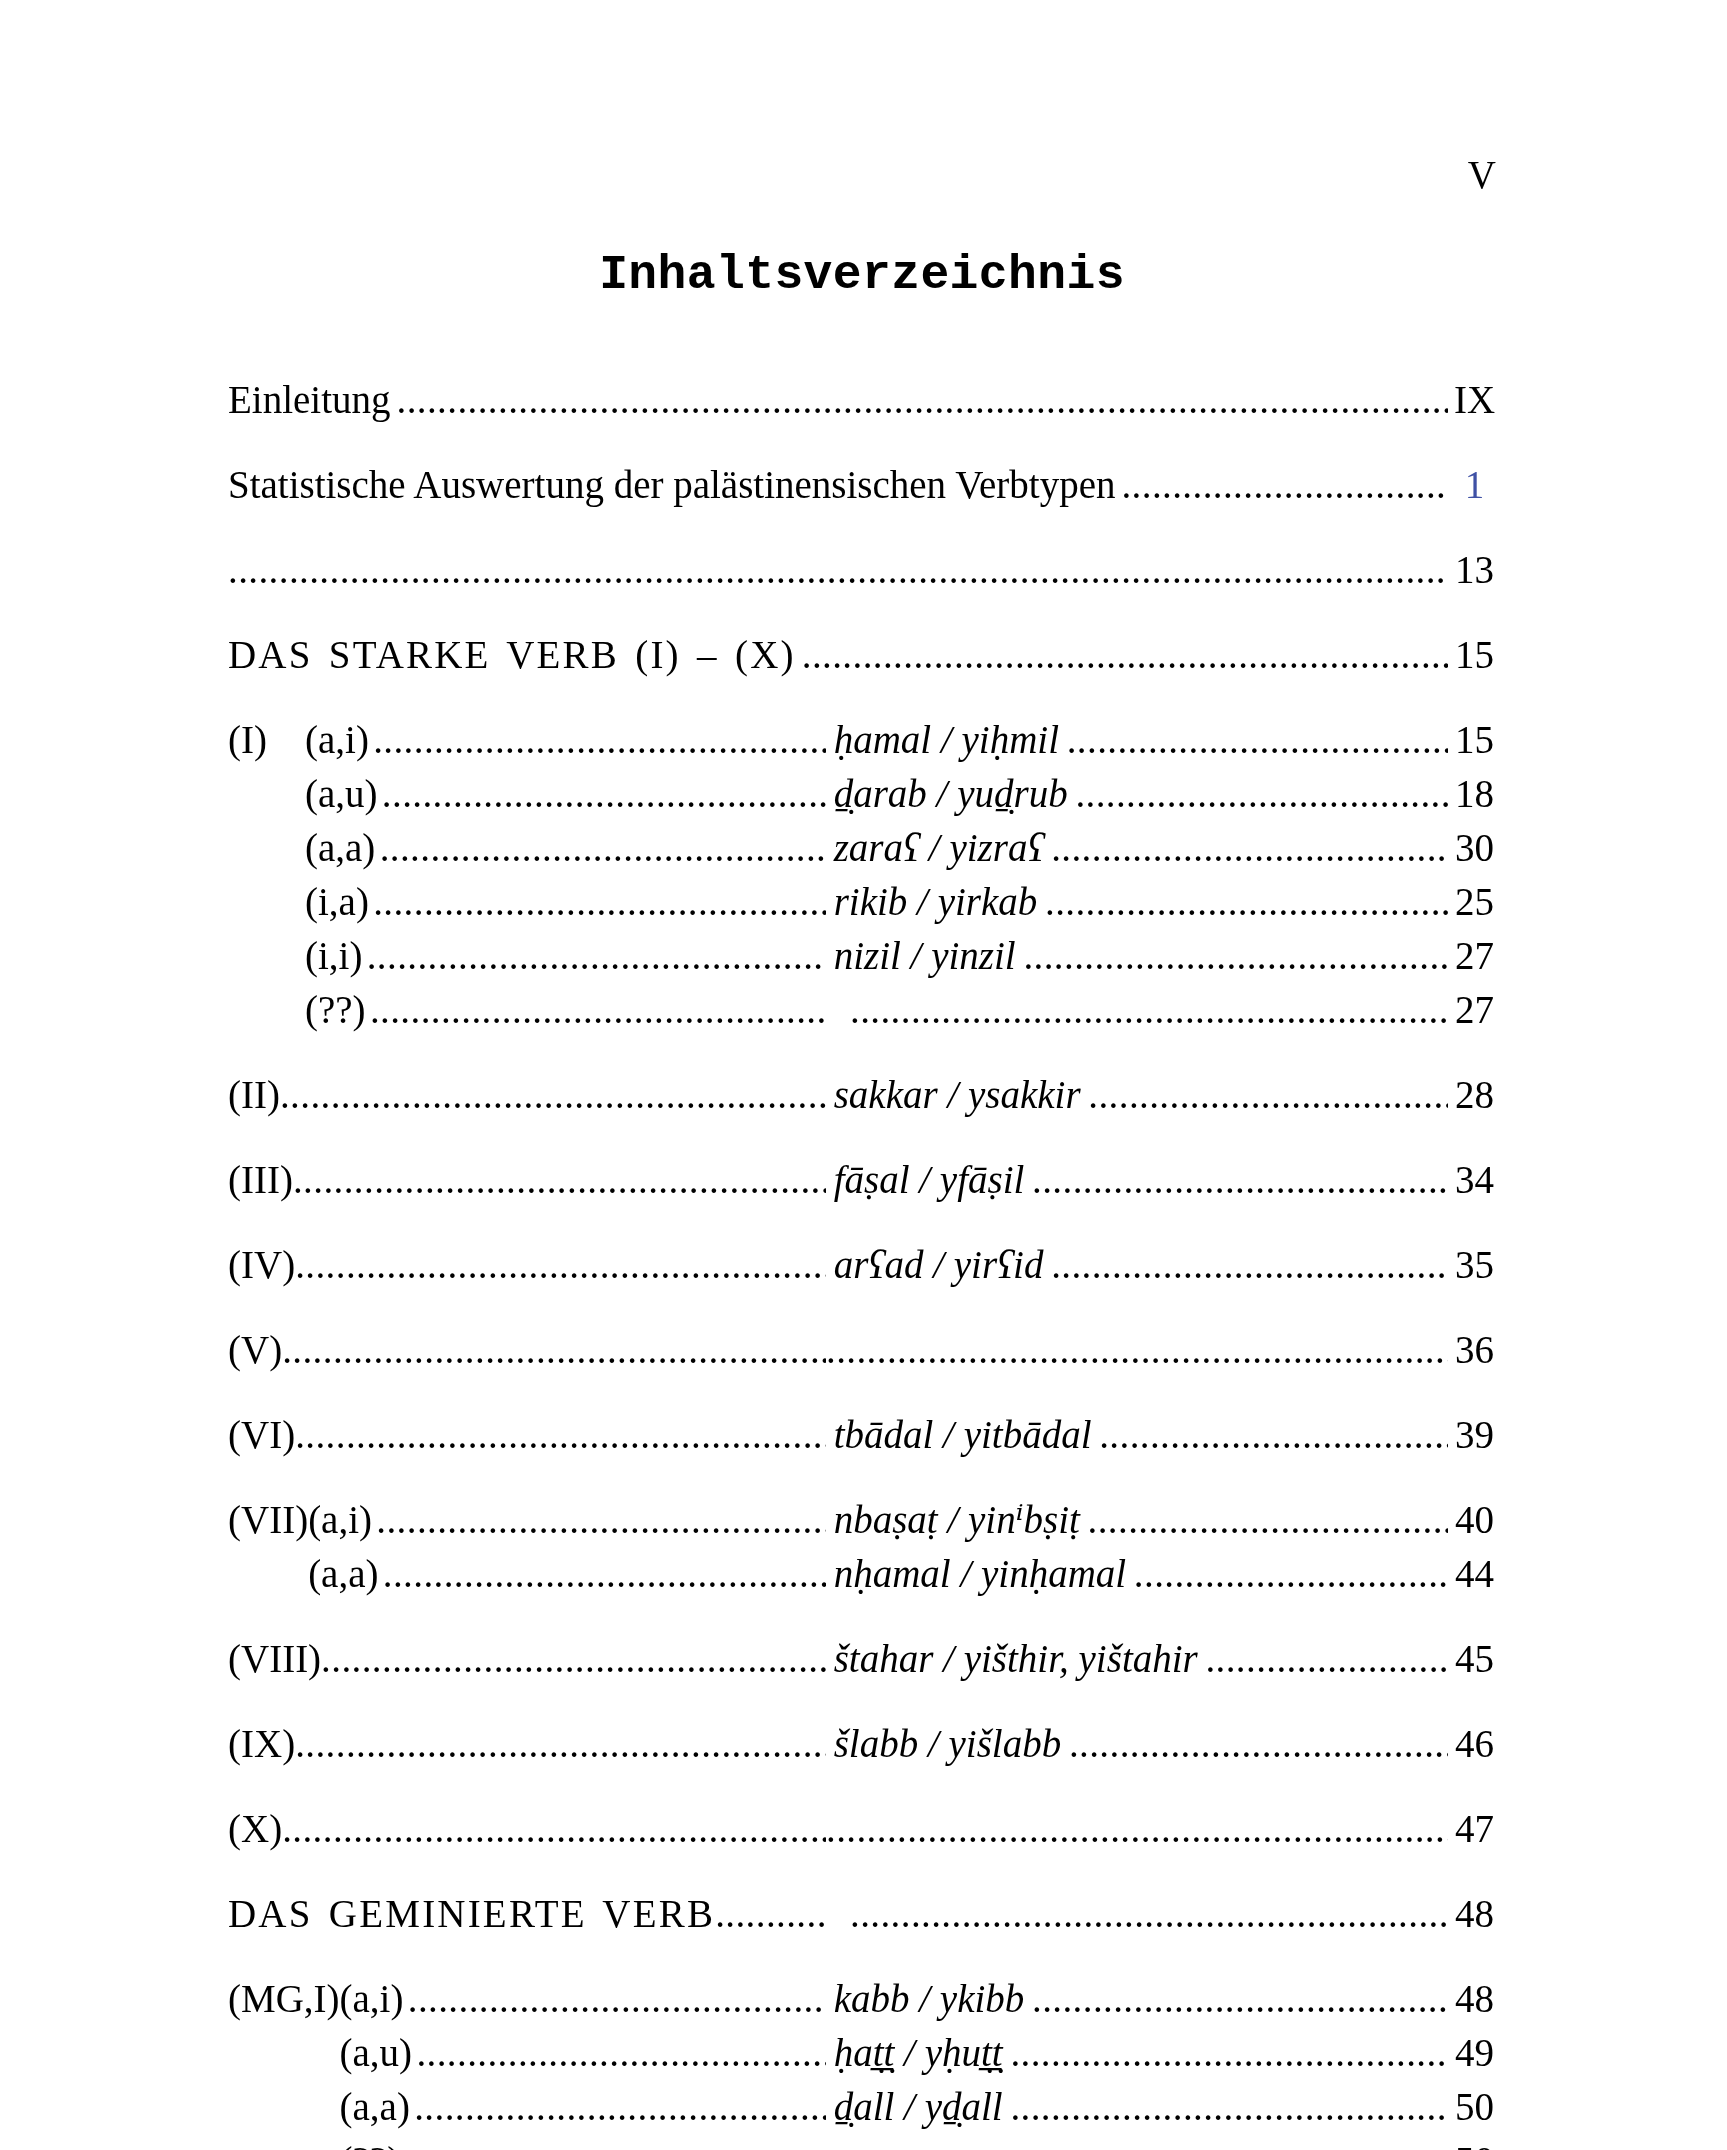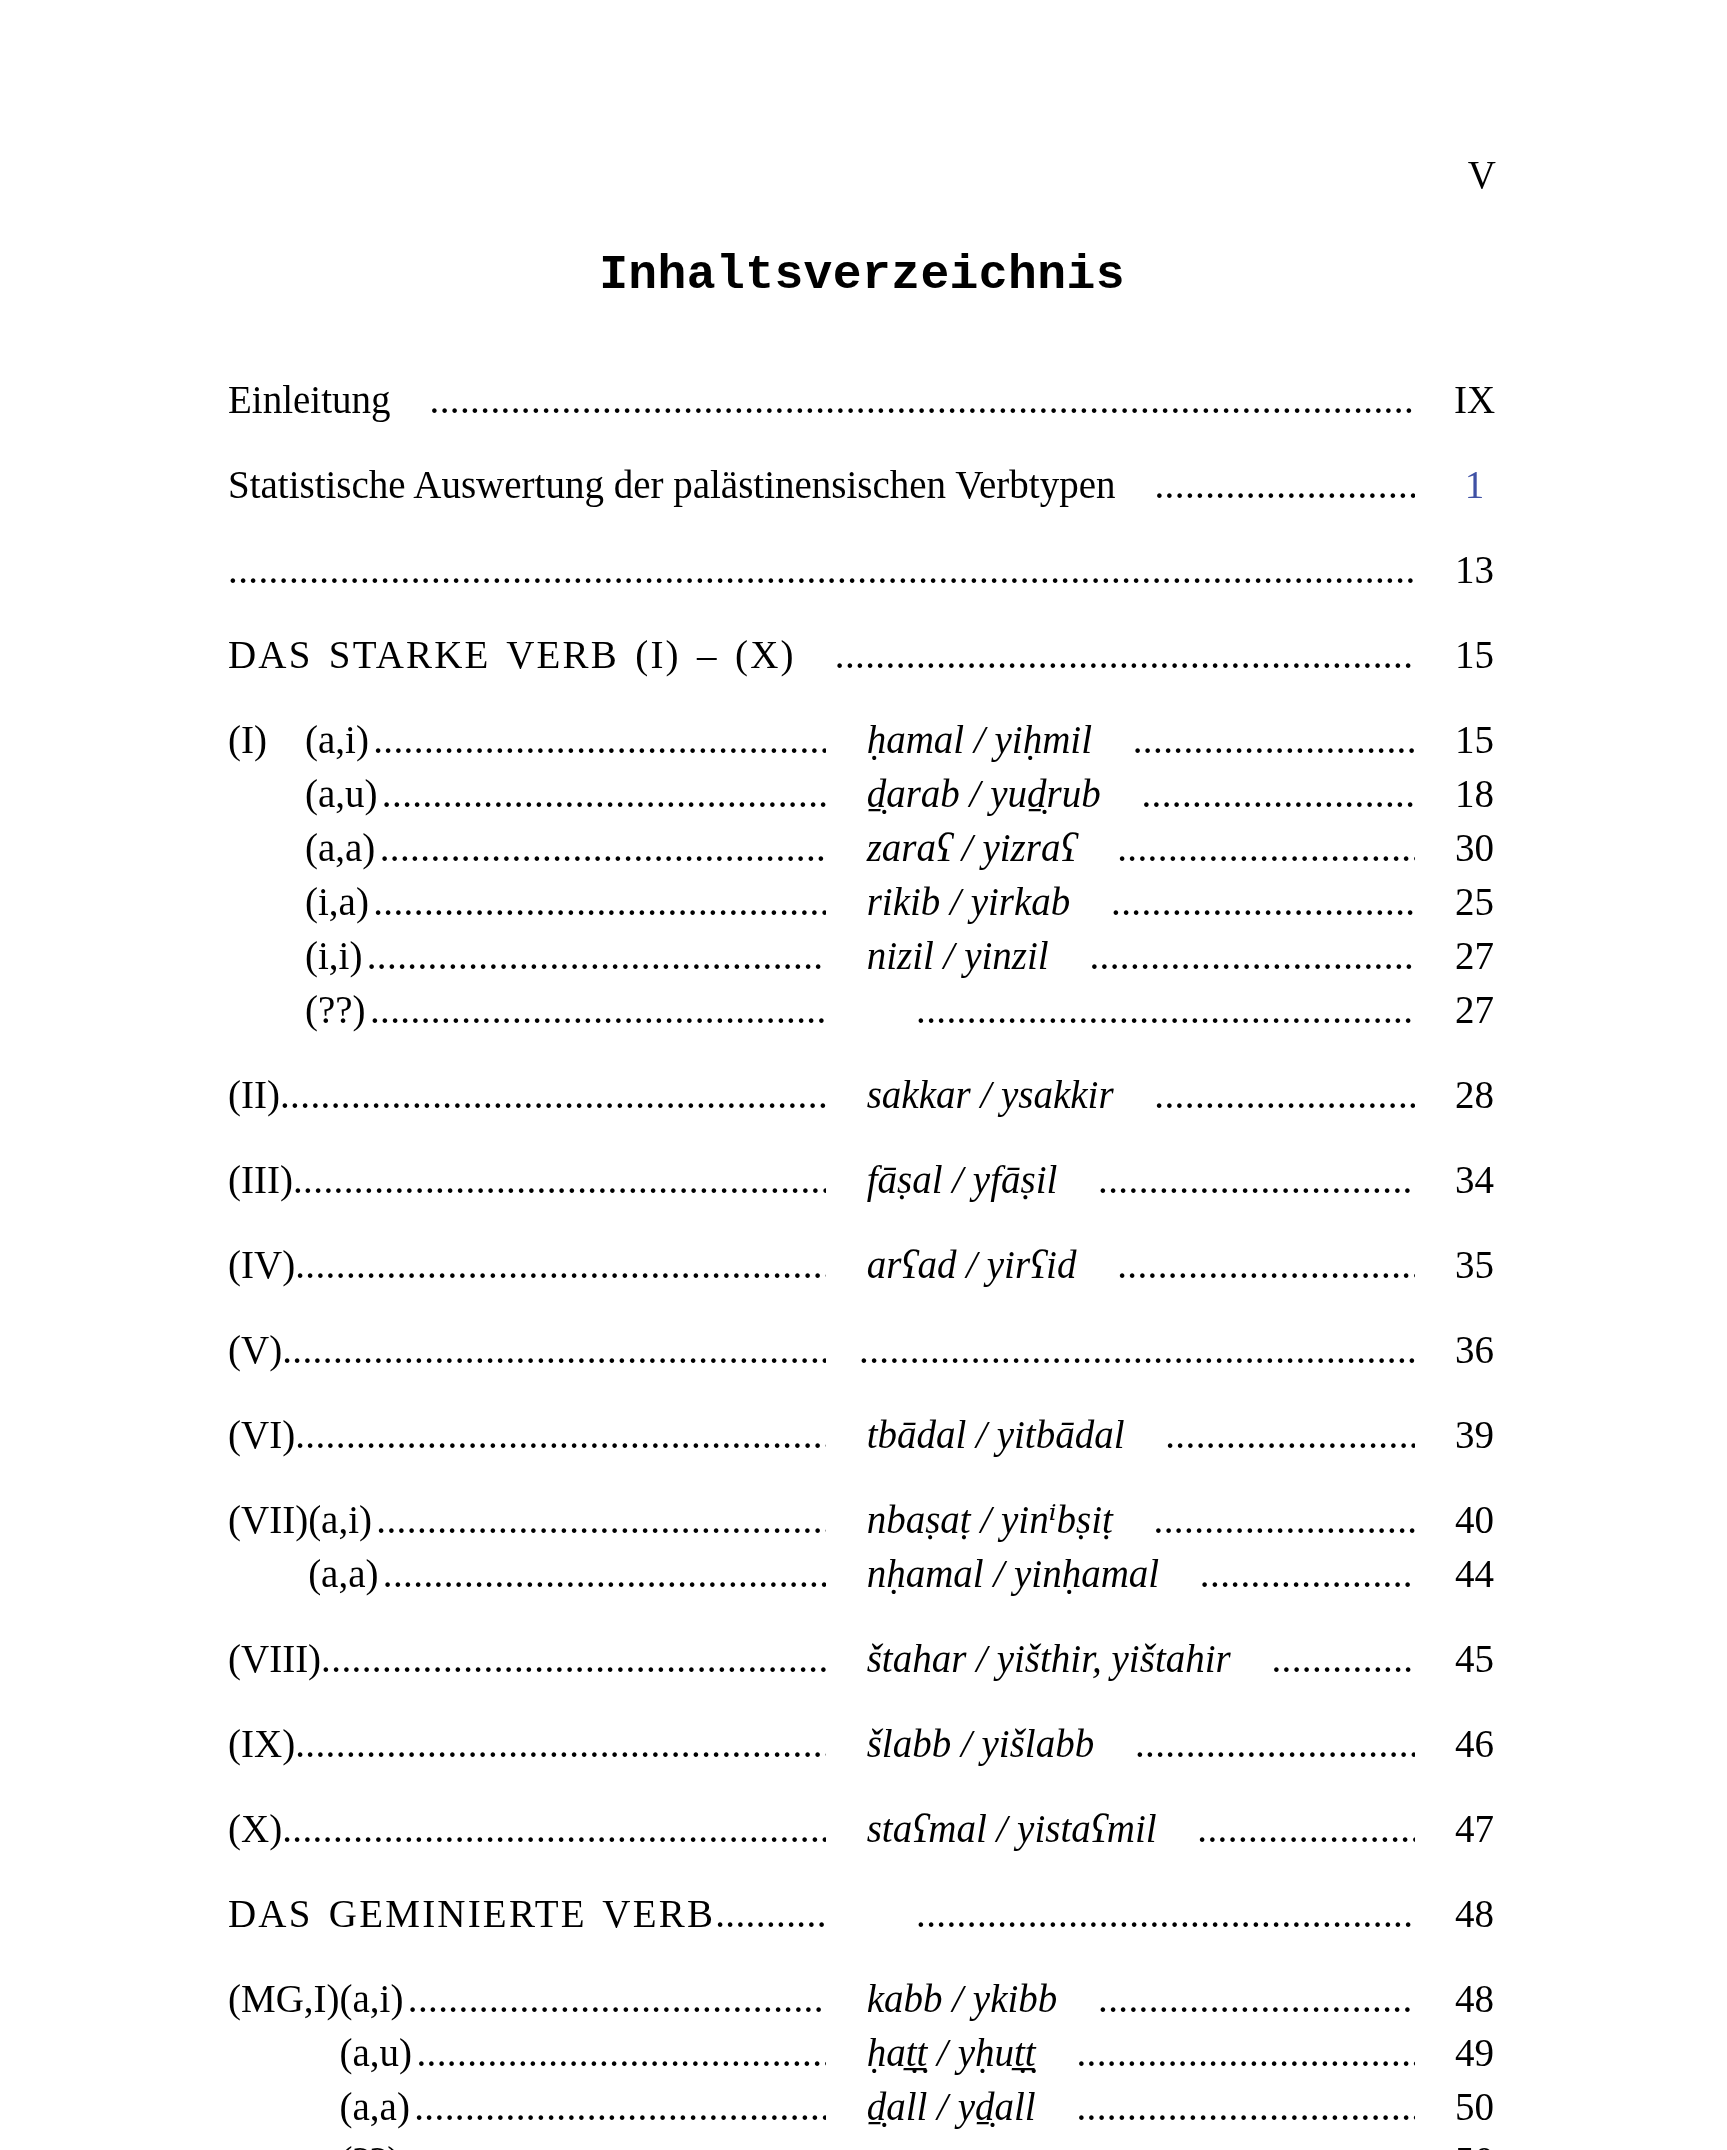--- a/index.html
+++ b/index.html
@@ -17,7 +17,7 @@
   .corner{height:54px;line-height:54px;text-align:right;}
   .title{margin-top:41px;text-align:center;font-weight:bold;font-size:48px;line-height:65px;letter-spacing:0.4px;font-family:Liberation Mono, monospace;}
   .toc{margin-top:65px;}
-  .row{display:flex;height:54px;line-height:54px;white-space:nowrap;gap:33px;}
+  .row{display:flex;height:54px;line-height:54px;white-space:nowrap;}
   .row.grp{margin-top:31px;}
   .row:first-child{margin-top:0;}
   

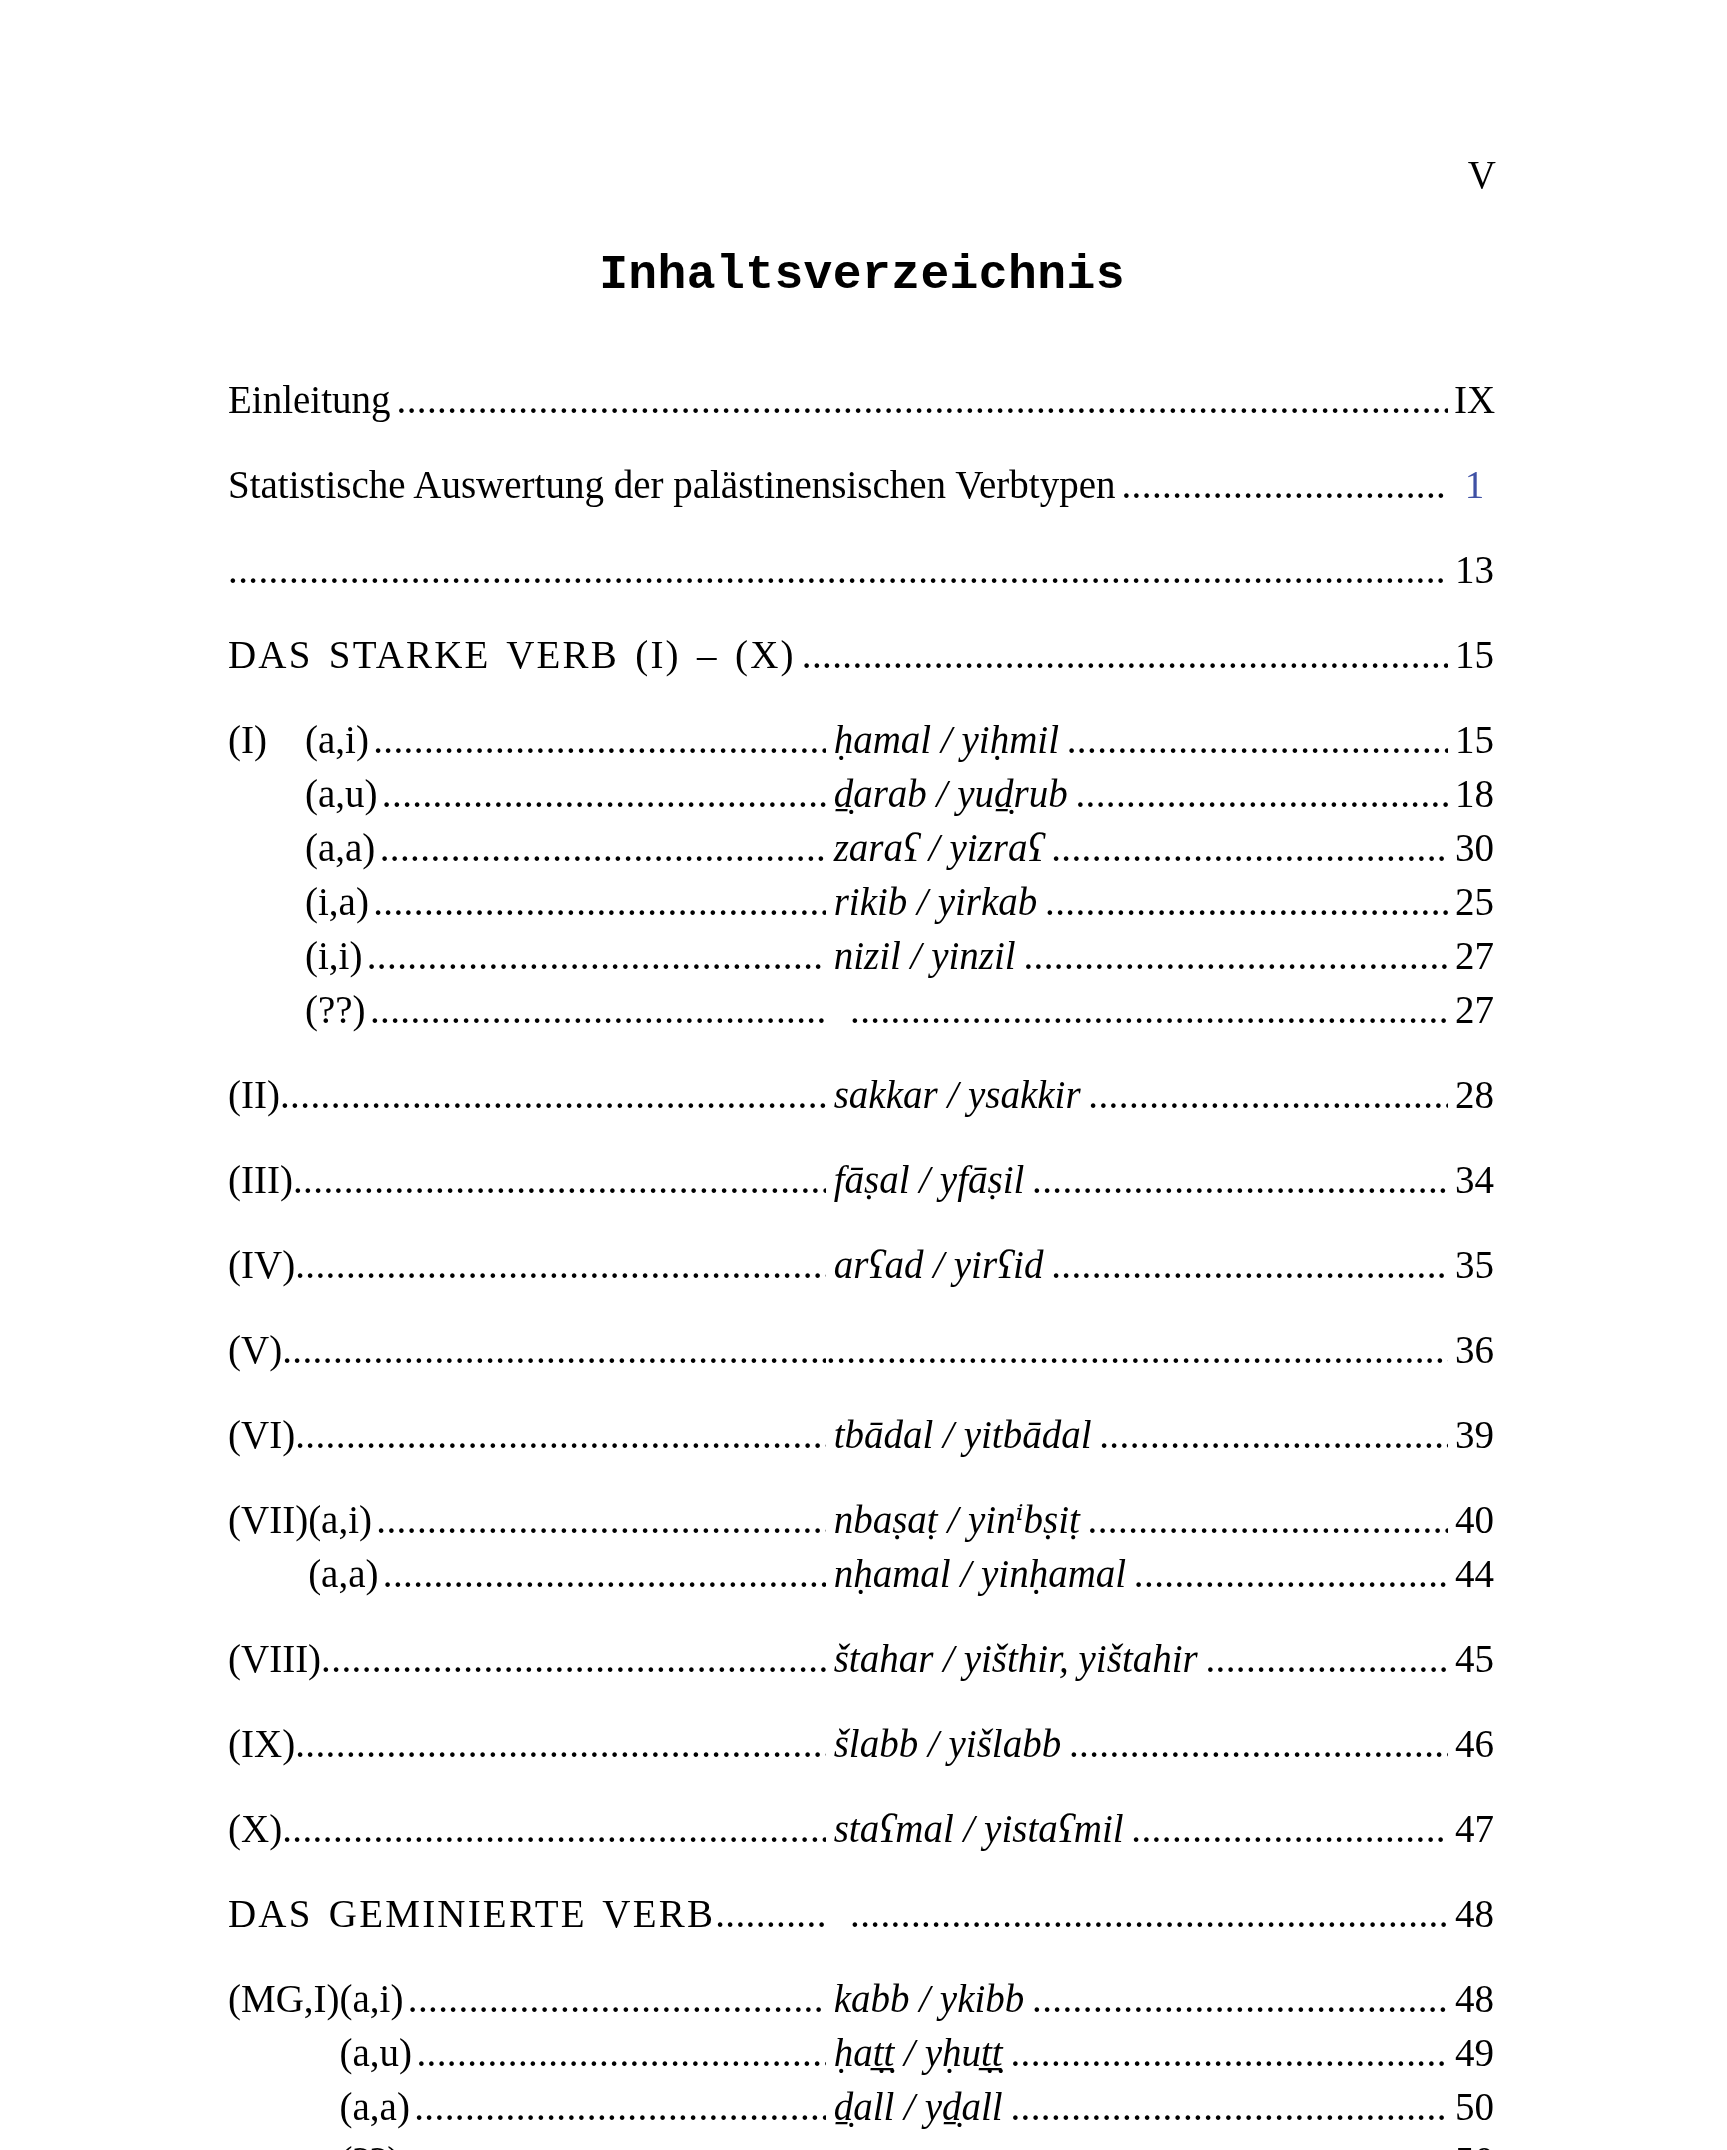--- a/index.html
+++ b/index.html
@@ -235,7 +235,6 @@
 
       <span class="dots">............................................................................................................................................................................................................................</span>
     </span>
-    <span class="verb">staʕmal / yistaʕmil</span>
     <span class="dots">............................................................................................................................................................................................................................</span>
     <span class="pagenum">47</span>
   </div>

